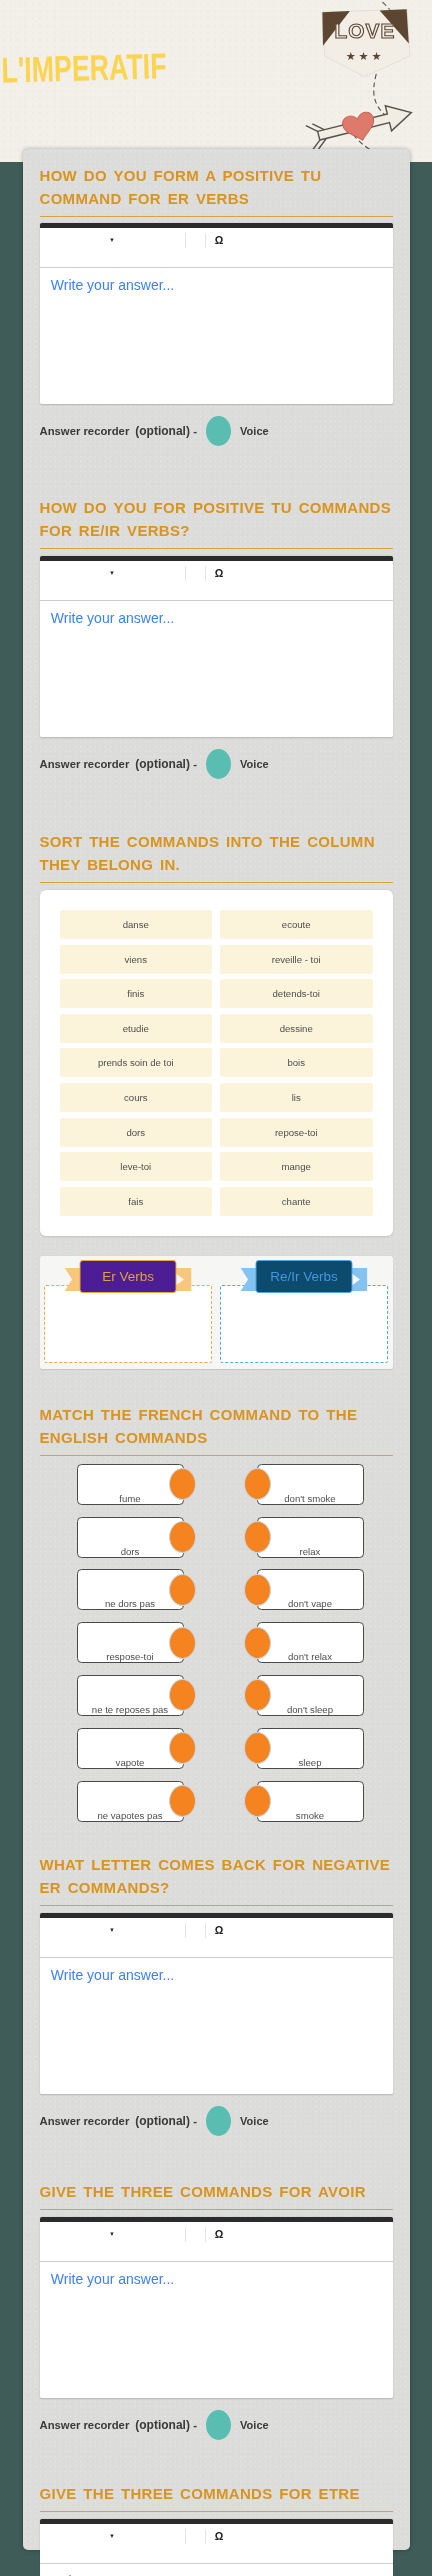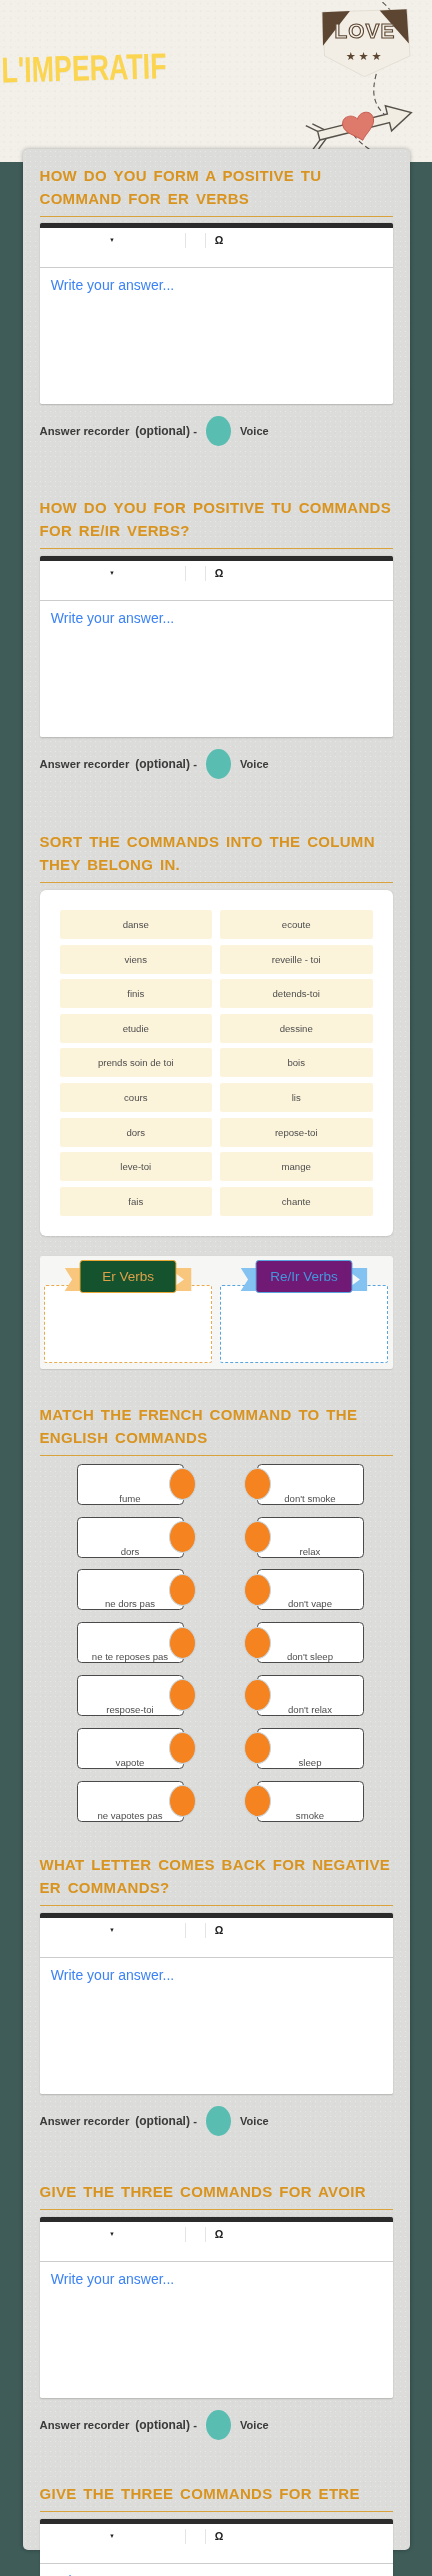--- a/index.html
+++ b/index.html
@@ -90,7 +90,7 @@
   .zone-reir .wing{background:#83c2f1;}
   .ribbon-box{position:absolute;left:15px;right:15px;top:0;bottom:3.4px;border-radius:3.4px;
     display:flex;align-items:center;justify-content:center;font-size:13.5px;}
-  .zone-er .ribbon-box{background:#14532d;border:1.1px solid #e9a937;color:#dfa04a;}
+  .zone-er .ribbon-box{background:#4c1d95;border:1.1px solid #e9a937;color:#dfa04a;}
   .zone-reir .ribbon-box{background:#701a75;border:1.1px solid #59a5df;color:#4397dd;}
   
   .match-rows{margin-top:7.9px;}

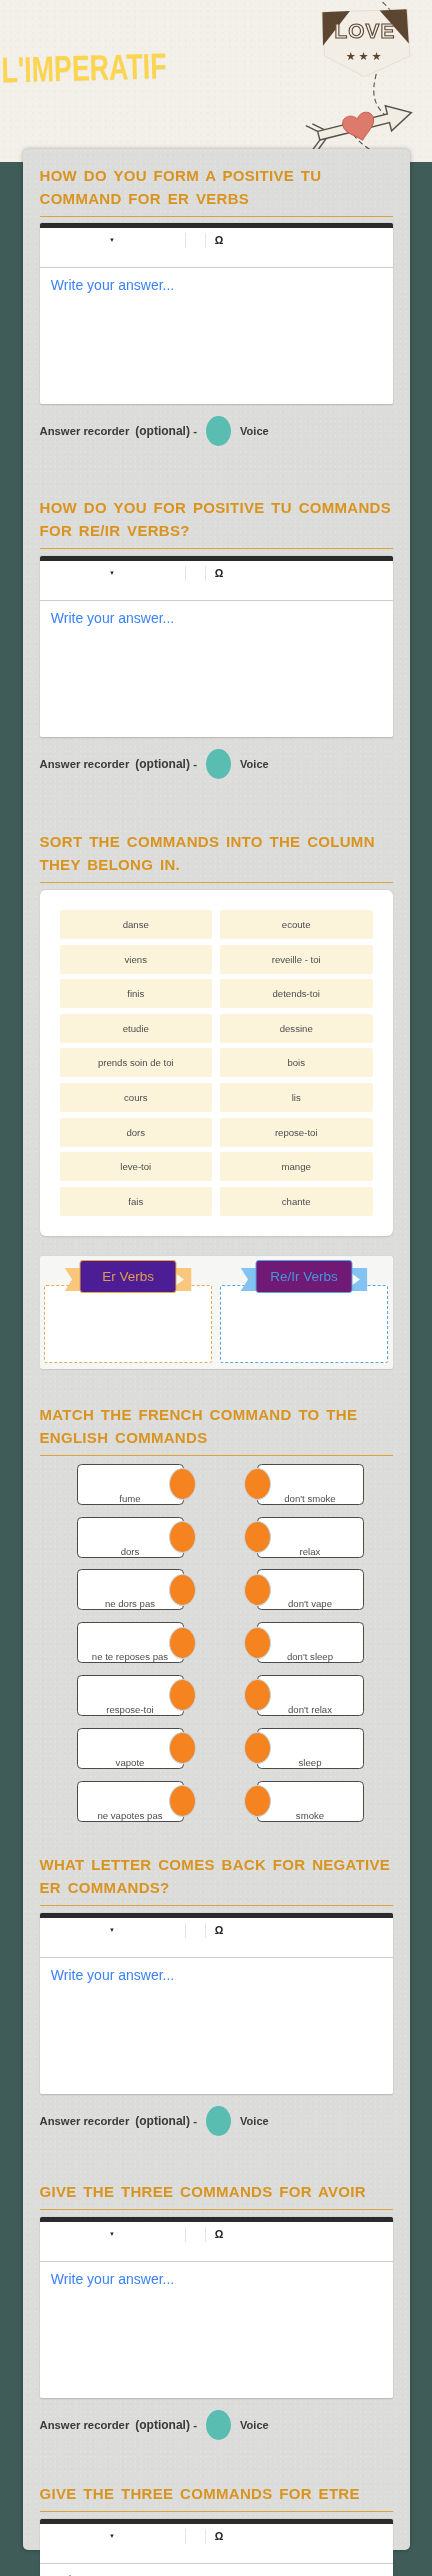--- a/index.html
+++ b/index.html
@@ -91,7 +91,7 @@
   .ribbon-box{position:absolute;left:15px;right:15px;top:0;bottom:3.4px;border-radius:3.4px;
     display:flex;align-items:center;justify-content:center;font-size:13.5px;}
   .zone-er .ribbon-box{background:#4c1d95;border:1.1px solid #e9a937;color:#dfa04a;}
-  .zone-reir .ribbon-box{background:#701a75;border:1.1px solid #59a5df;color:#4397dd;}
+  .zone-reir .ribbon-box{background:#0c4a6e;border:1.1px solid #59a5df;color:#4397dd;}
   
   .match-rows{margin-top:7.9px;}
   .m-row{display:flex;align-items:center;margin:0 0 11.8px 37px;}

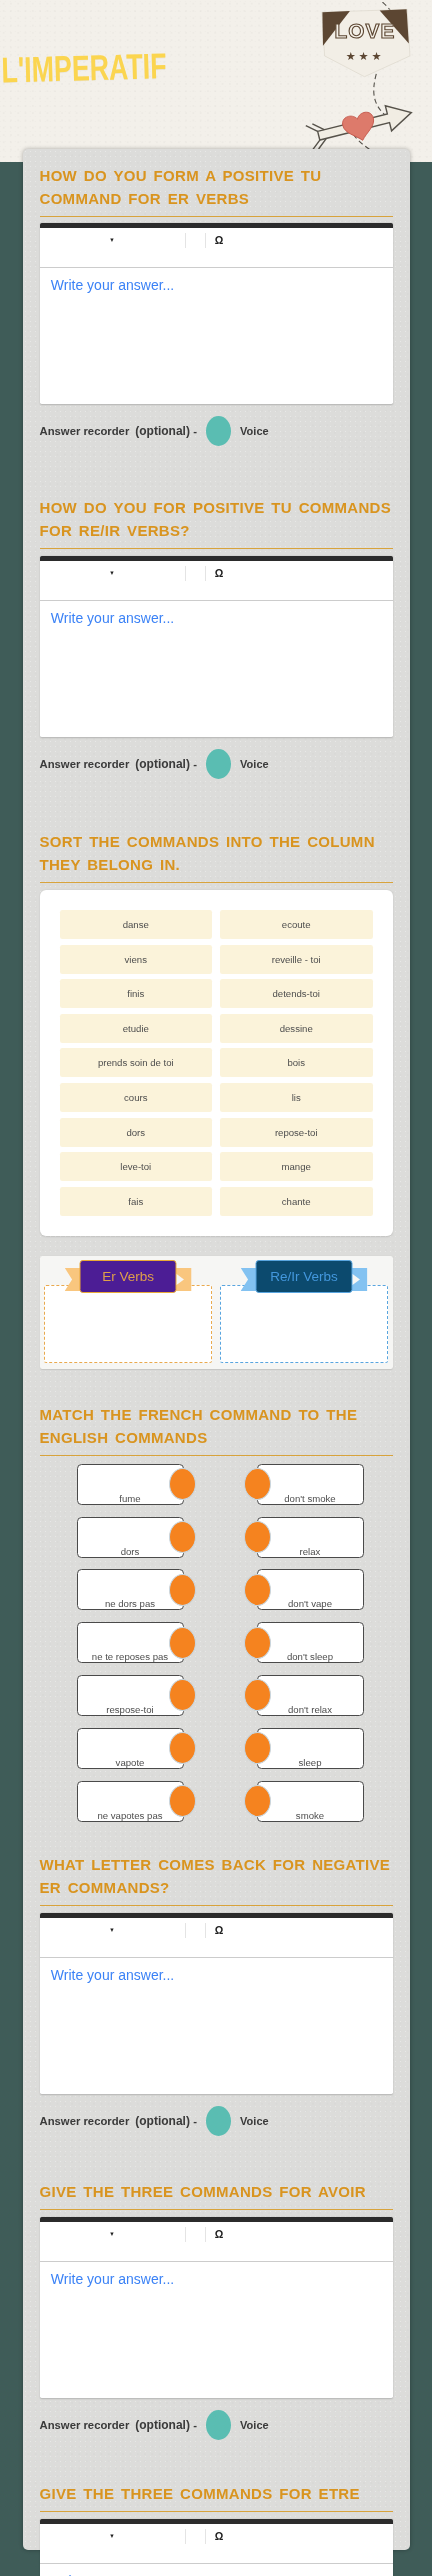--- a/index.html
+++ b/index.html
@@ -300,6 +300,18 @@
 
   <div class="m-row">
     <div class="m-card">
+      <span>respose-toi</span>
+      <span class="dot dot-r"></span>
+    </div>
+    <div class="m-gap"></div>
+    <div class="m-card">
+      <span class="dot dot-l"></span>
+      <span>don't relax</span>
+    </div>
+  </div>
+
+  <div class="m-row">
+    <div class="m-card">
       <span>ne te reposes pas</span>
       <span class="dot dot-r"></span>
     </div>
@@ -307,18 +319,6 @@
     <div class="m-card">
       <span class="dot dot-l"></span>
       <span>don't sleep</span>
-    </div>
-  </div>
-
-  <div class="m-row">
-    <div class="m-card">
-      <span>respose-toi</span>
-      <span class="dot dot-r"></span>
-    </div>
-    <div class="m-gap"></div>
-    <div class="m-card">
-      <span class="dot dot-l"></span>
-      <span>don't relax</span>
     </div>
   </div>
 

